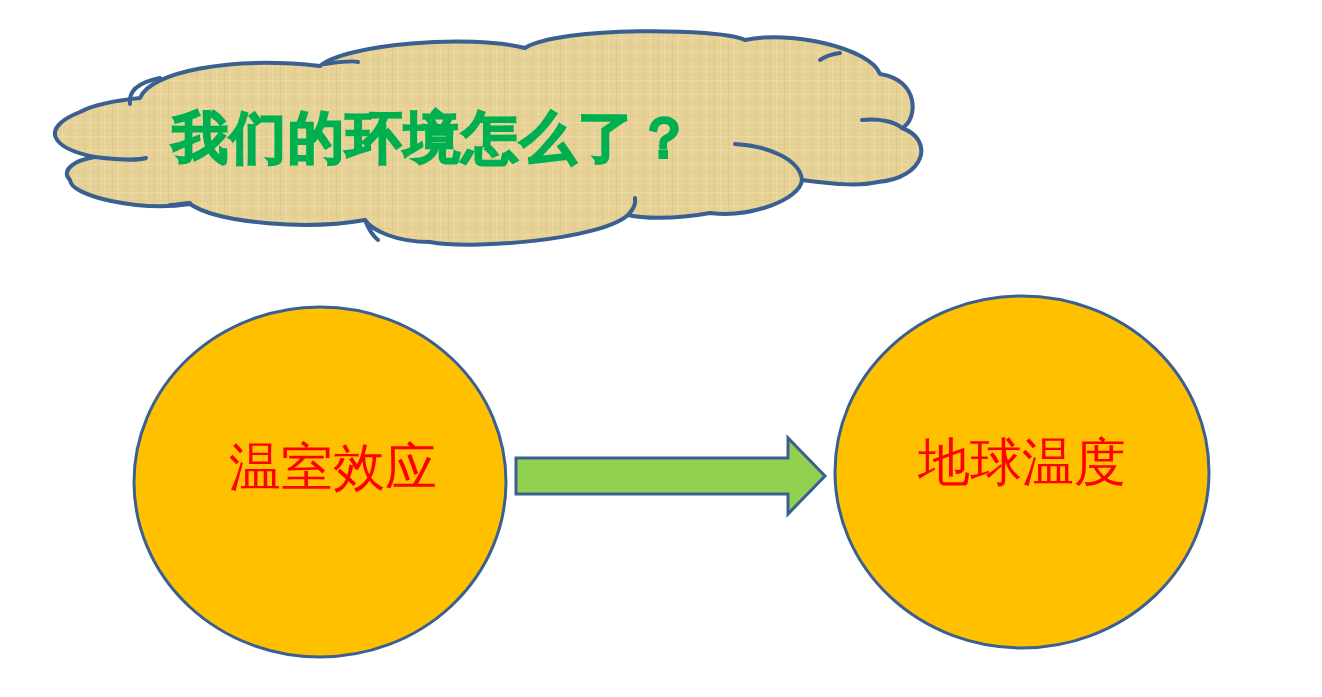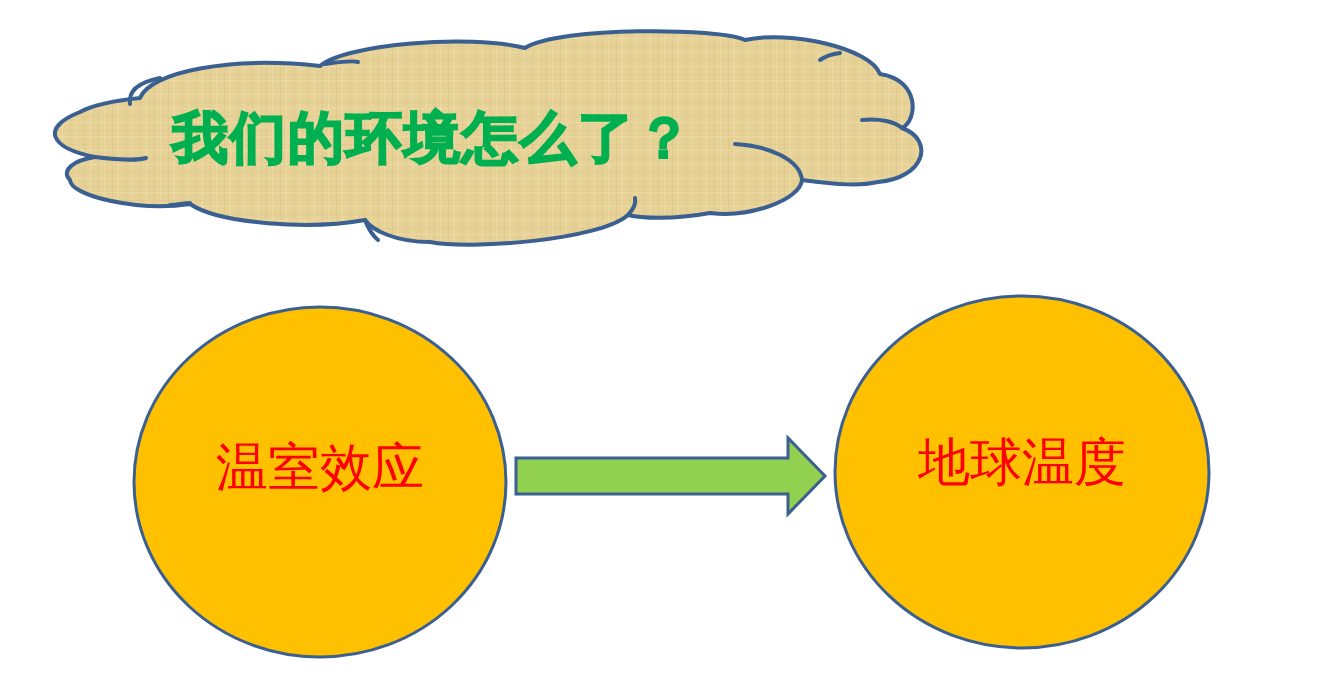--- a/index.html
+++ b/index.html
@@ -48,7 +48,7 @@
     line-height: 62px;
   }
   .node-left-label {
-    left: 133px;
+    left: 146px;
     top: 307px;
     width: 374px;
     height: 320px;

